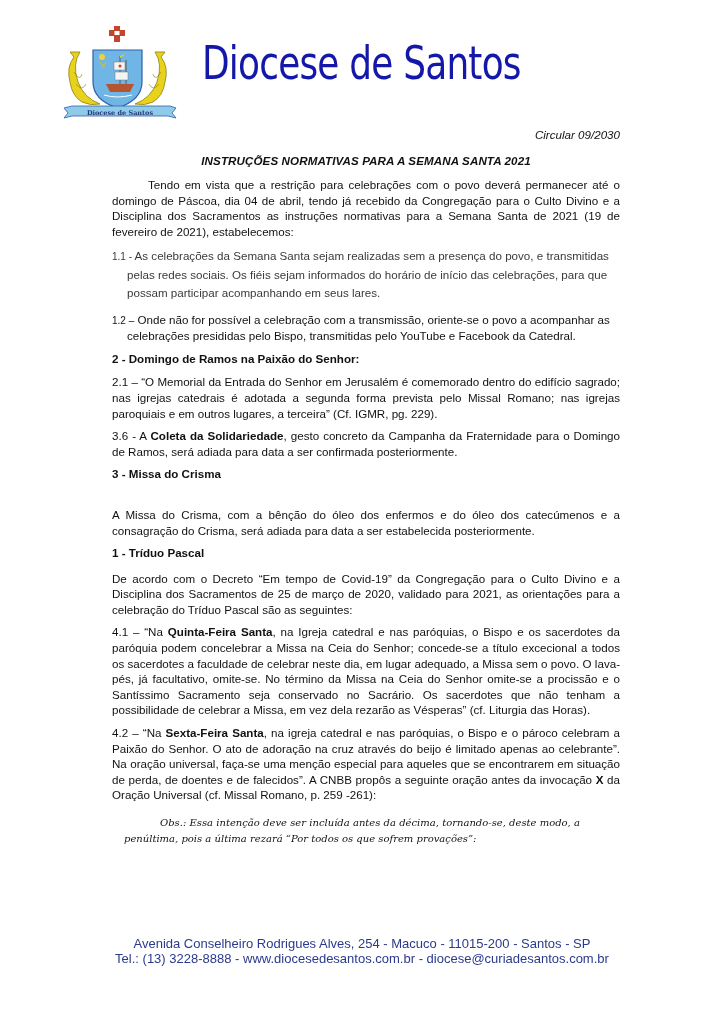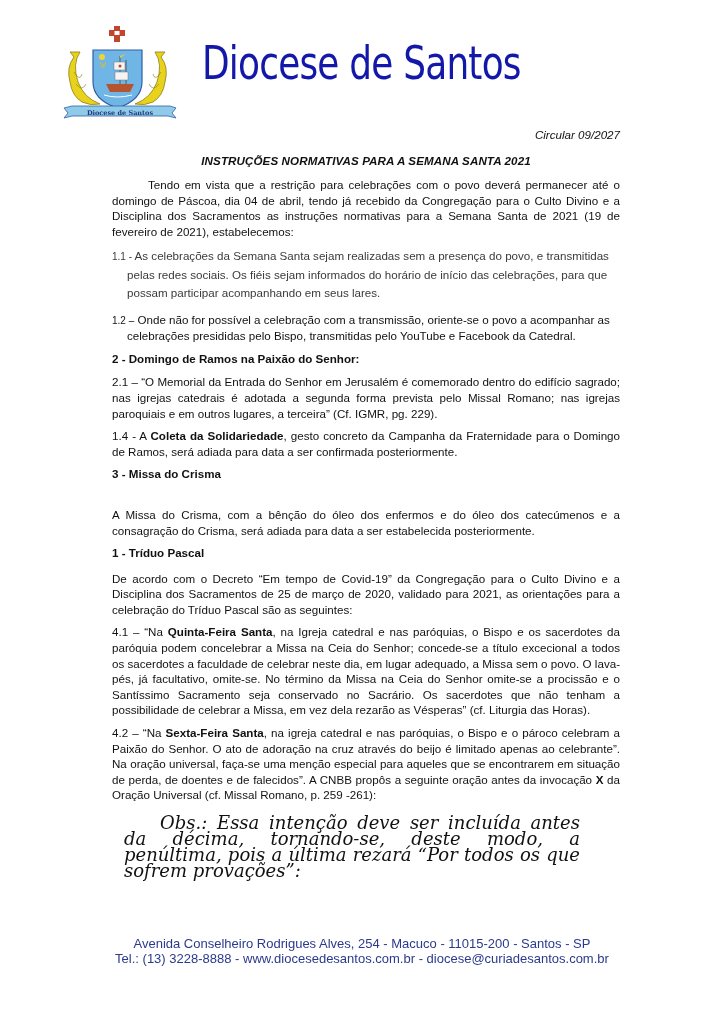--- a/index.html
+++ b/index.html
@@ -70,7 +70,7 @@
   </div>
 
   <div class="body">
-    <div class="circ">Circular 09/2027</div>
+    <div class="circ">Circular 09/2030</div>
     <div class="title">INSTRUÇÕES NORMATIVAS PARA A SEMANA SANTA 2021</div>
     <p class="indent">Tendo em vista que a restrição para celebrações com o povo deverá permanecer até o domingo de Páscoa, dia 04 de abril, tendo já recebido da Congregação para o Culto Divino e a Disciplina dos Sacramentos as instruções normativas para a Semana Santa de 2021 (19 de fevereiro de 2021), estabelecemos:</p>
 

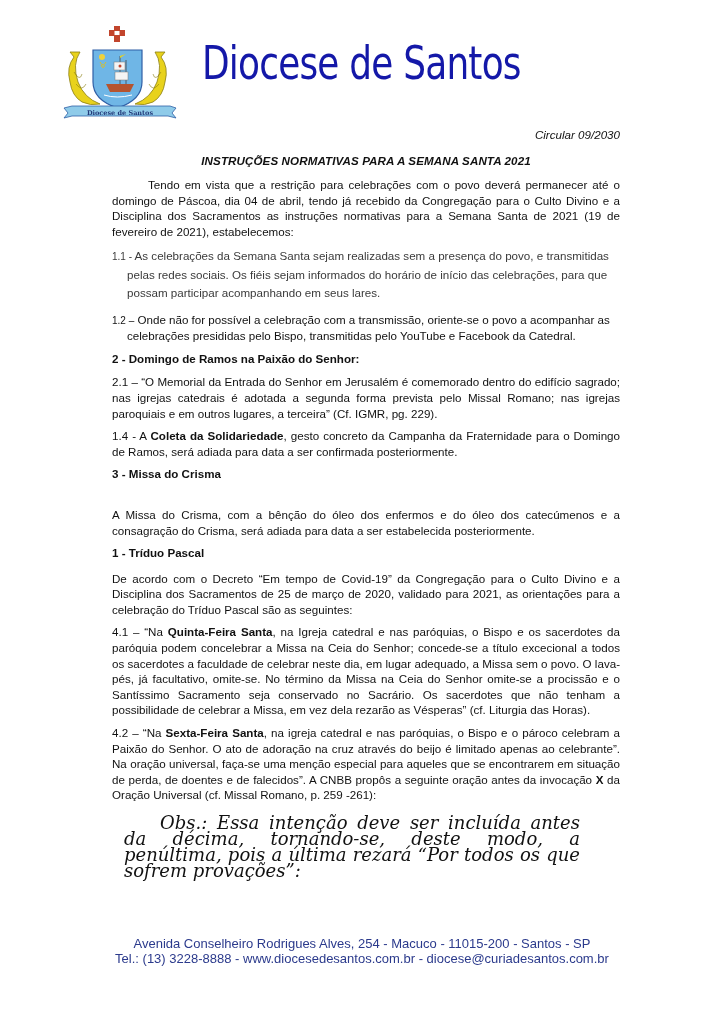--- a/index.html
+++ b/index.html
@@ -79,7 +79,7 @@
 
     <div class="sec">2 - Domingo de Ramos na Paixão do Senhor:</div>
     <p>2.1 – “O Memorial da Entrada do Senhor em Jerusalém é comemorado dentro do edifício sagrado; nas igrejas catedrais é adotada a segunda forma prevista pelo Missal Romano; nas igrejas paroquiais e em outros lugares, a terceira” (Cf. IGMR, pg. 229).</p>
-    <p><span>1.4 - A </span><b>Coleta da Solidariedade</b><span>, gesto concreto da Campanha da Fraternidade para o Domingo de Ramos, será adiada para data a ser confirmada posteriormente.</span></p>
+    <p><span>3.6 - A </span><b>Coleta da Solidariedade</b><span>, gesto concreto da Campanha da Fraternidade para o Domingo de Ramos, será adiada para data a ser confirmada posteriormente.</span></p>
 
     <div class="sec">3 - Missa do Crisma</div>
     <p style="margin-top:25px">A Missa do Crisma, com a bênção do óleo dos enfermos e do óleo dos catecúmenos e a consagração do Crisma, será adiada para data a ser estabelecida posteriormente.</p>

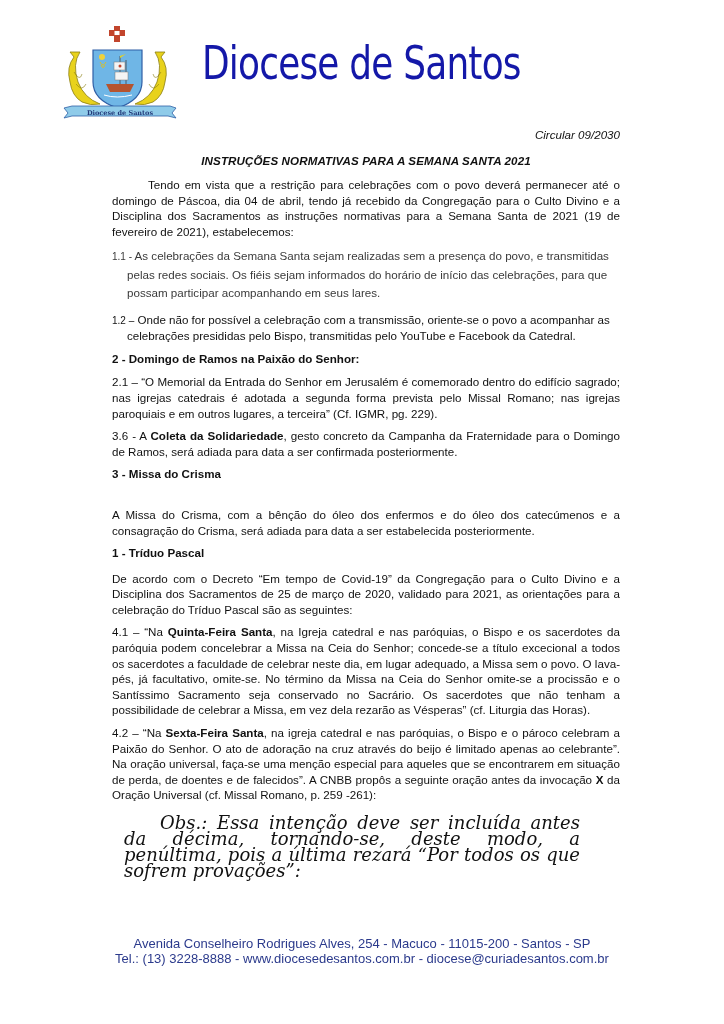--- a/index.html
+++ b/index.html
@@ -24,7 +24,7 @@
   .hang .num { font-size:10px; }
   .gray { color:#3a3a3a; }
   .l11 { line-height:18px; margin-bottom:10px; }
-  .obs { font-family:"DejaVu Serif", serif; font-style:italic; font-size:18px; line-height:16px;
+  .obs { font-family:"DejaVu Serif", serif; font-style:italic; font-size:10px; line-height:16px;
          margin:12px 0 0 12px; width:456px; text-align:justify; color:#111; }
   .obs .first { text-indent:36px; display:block; }
 

